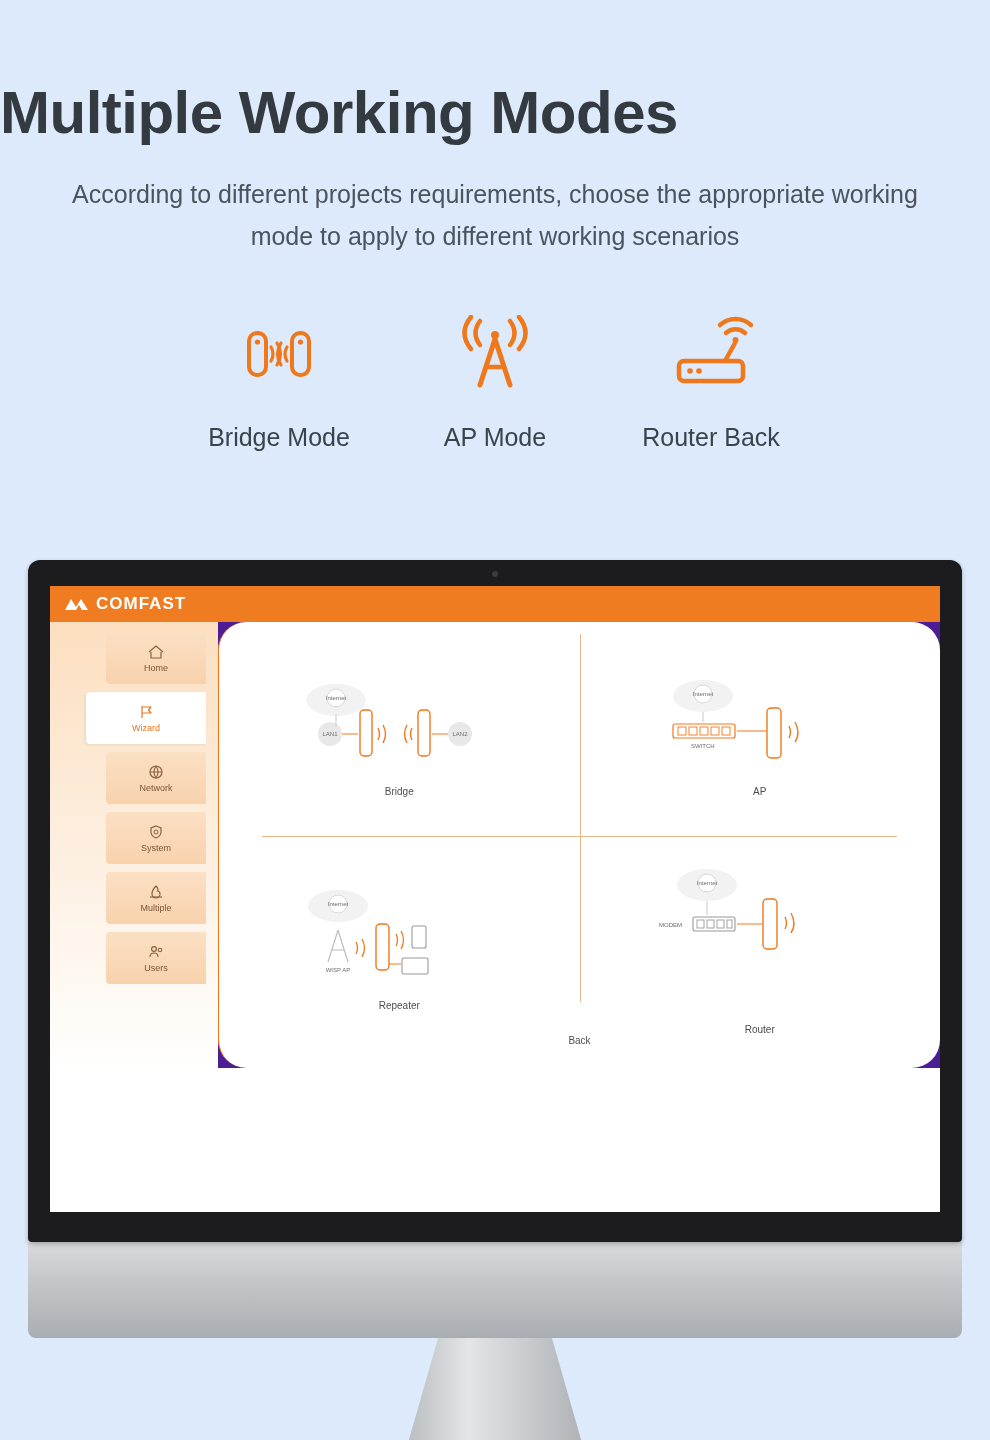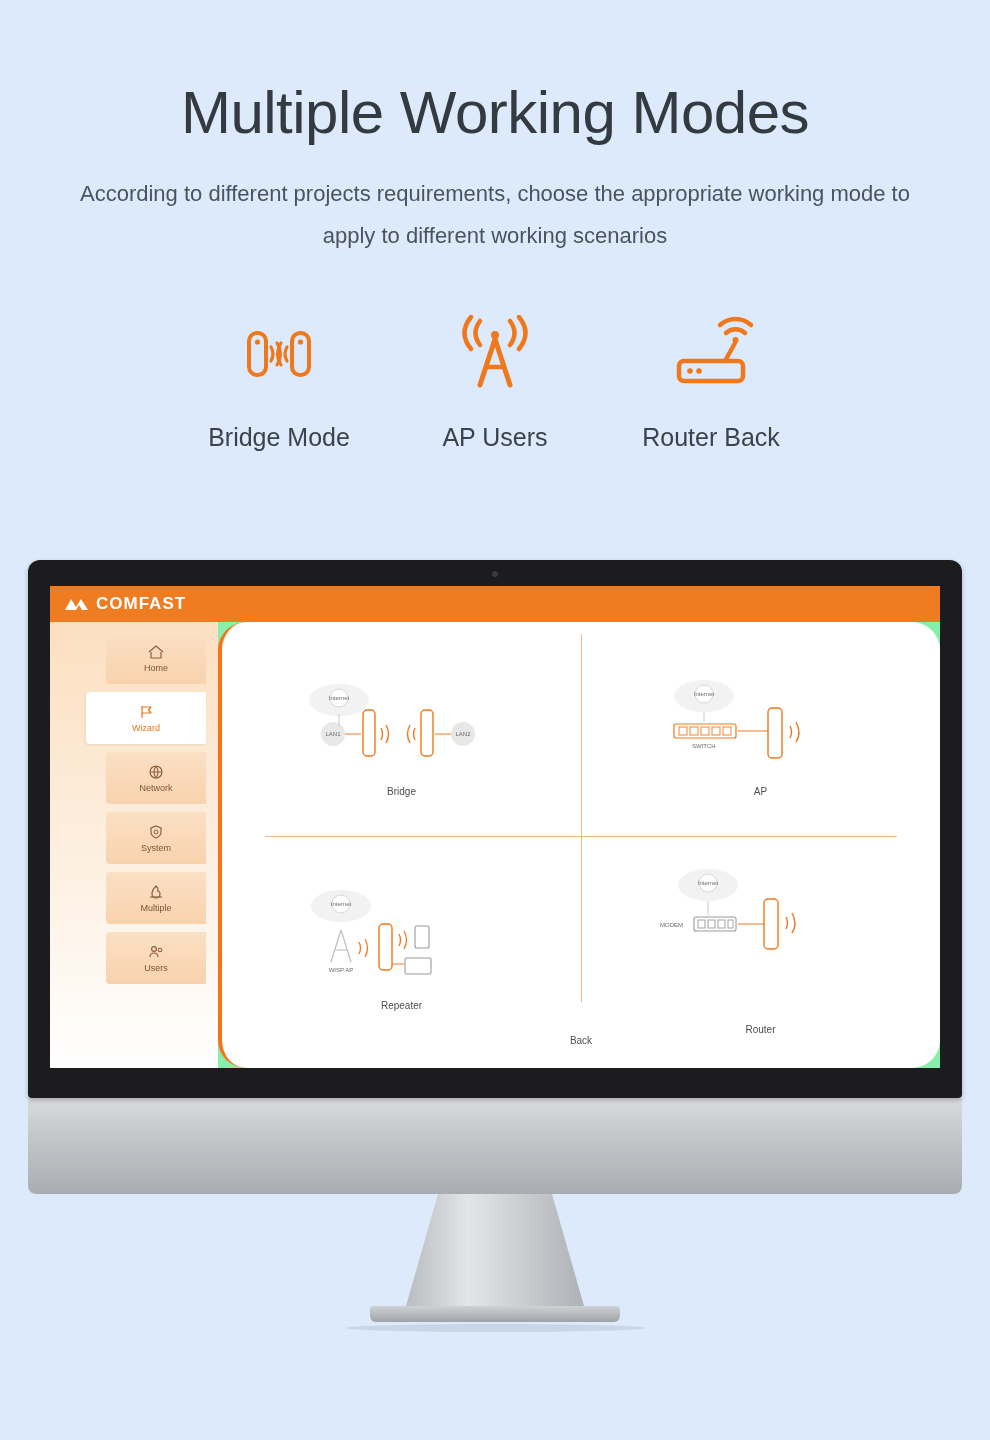--- a/index.html
+++ b/index.html
@@ -25,9 +25,9 @@
   .headline {
     margin: 0;
     padding-top: 78px;
-    text-align: center;
+    text-align: left;
     font-size: 60px;
-    font-weight: normal;
+    font-weight: bold;
     color: #333a40;
     letter-spacing: -0.5px;
   }

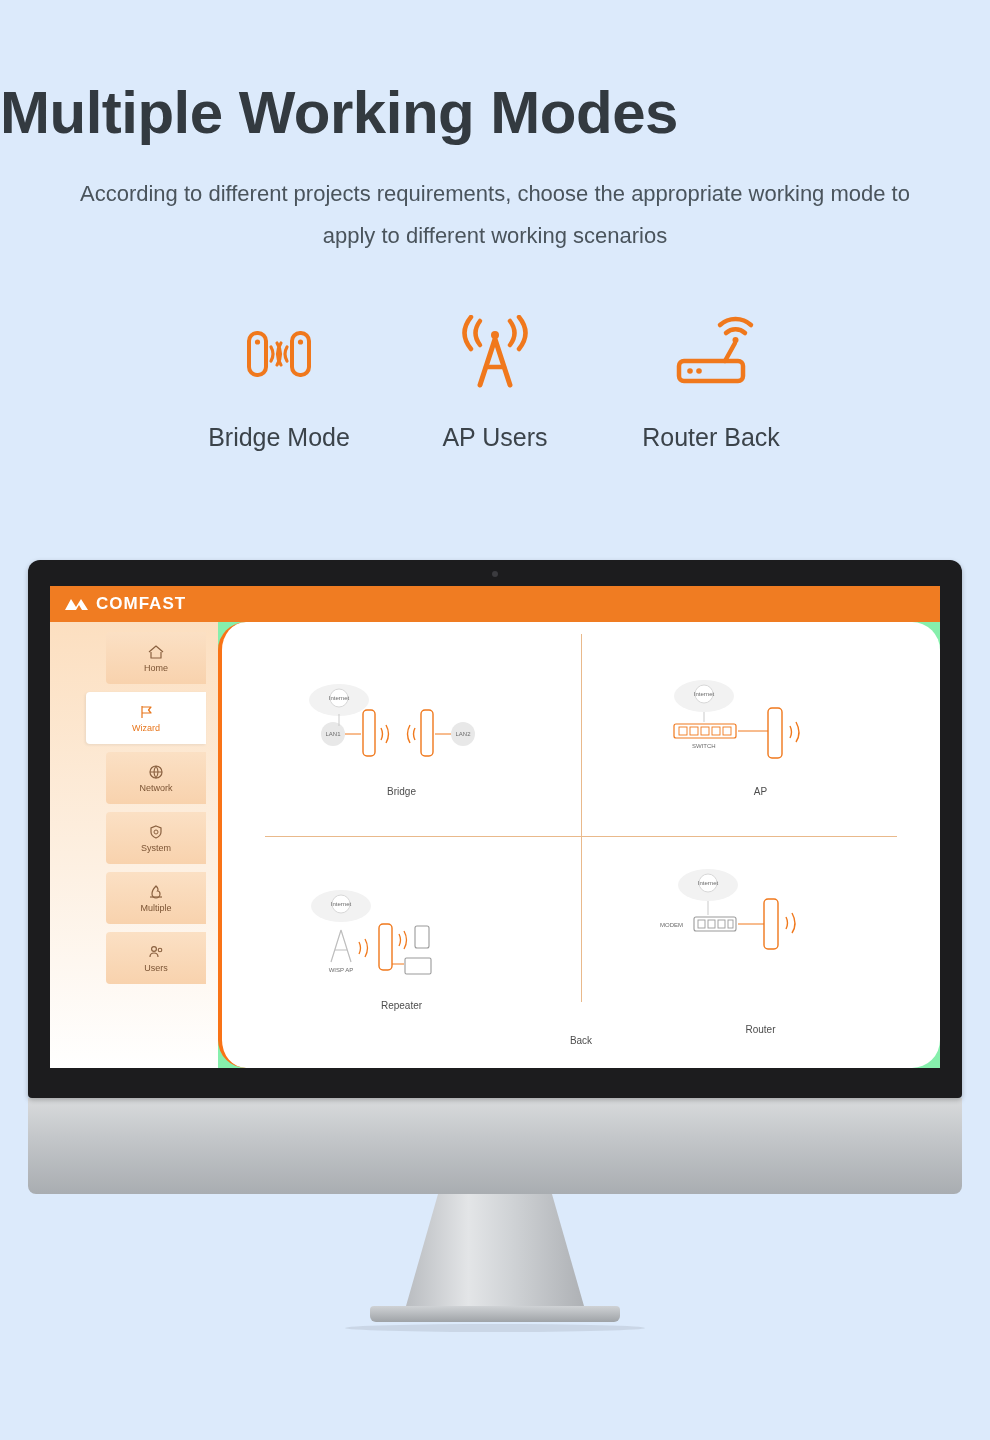--- a/index.html
+++ b/index.html
@@ -35,7 +35,7 @@
     margin: 26px auto 0;
     width: 870px;
     text-align: center;
-    font-size: 22px;
+    font-size: 25px;
     line-height: 42px;
     color: #4a545c;
   }

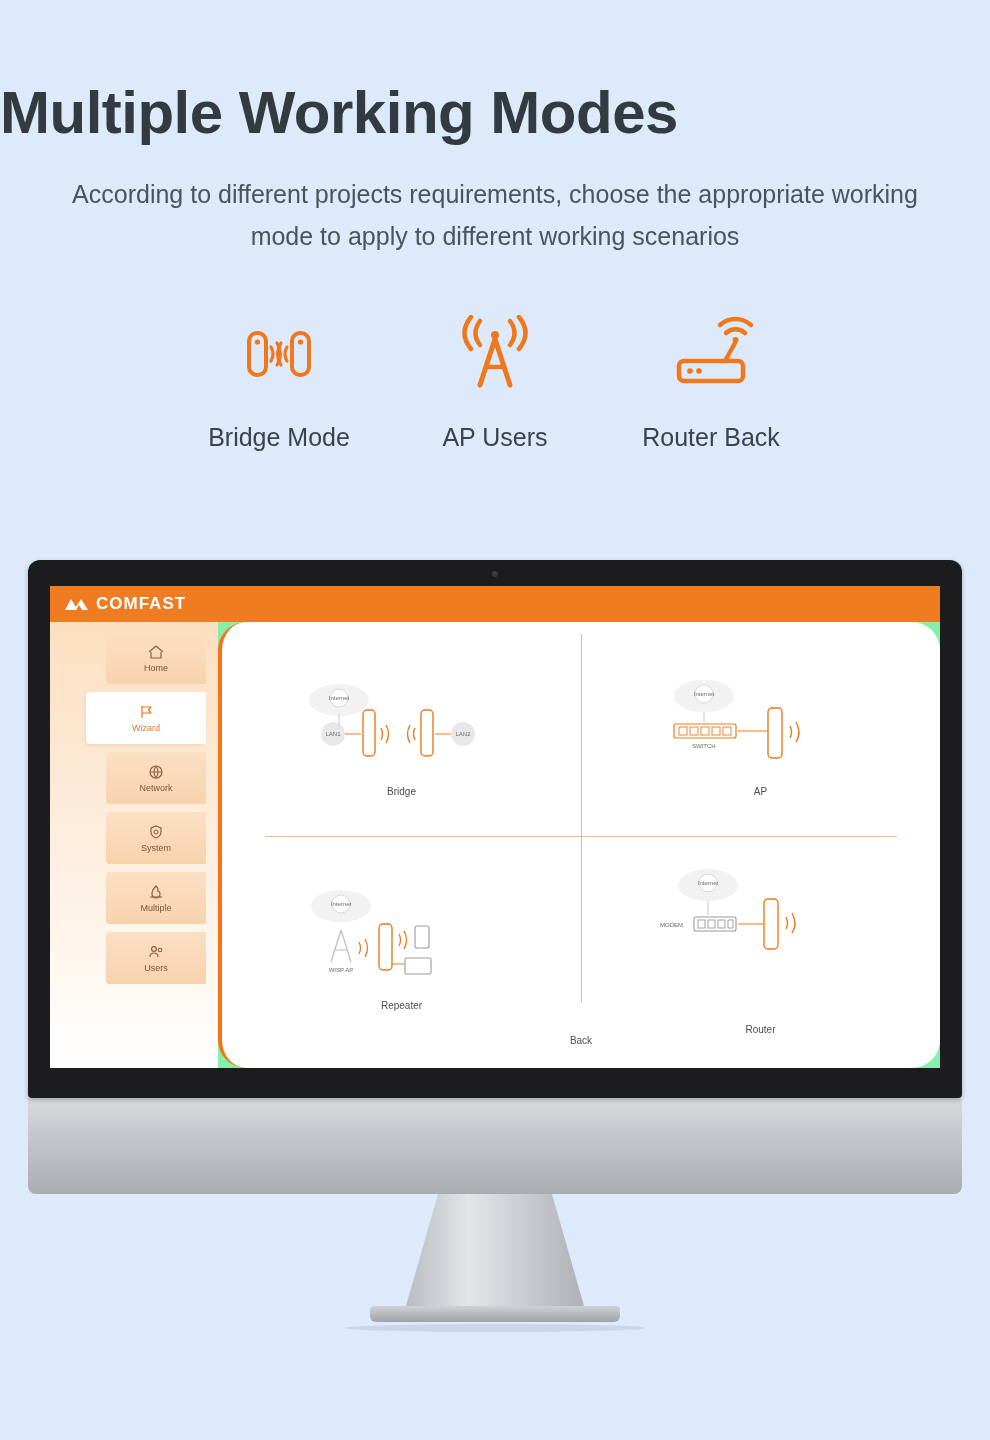--- a/index.html
+++ b/index.html
@@ -271,7 +271,7 @@
           <circle cx="48" cy="20" r="4" fill="#f0781c"></circle>
         </svg>
       </div>
-      <div class="label">AP Users</div>
+      <div class="label">AP Mode</div>
     </div>
 
 

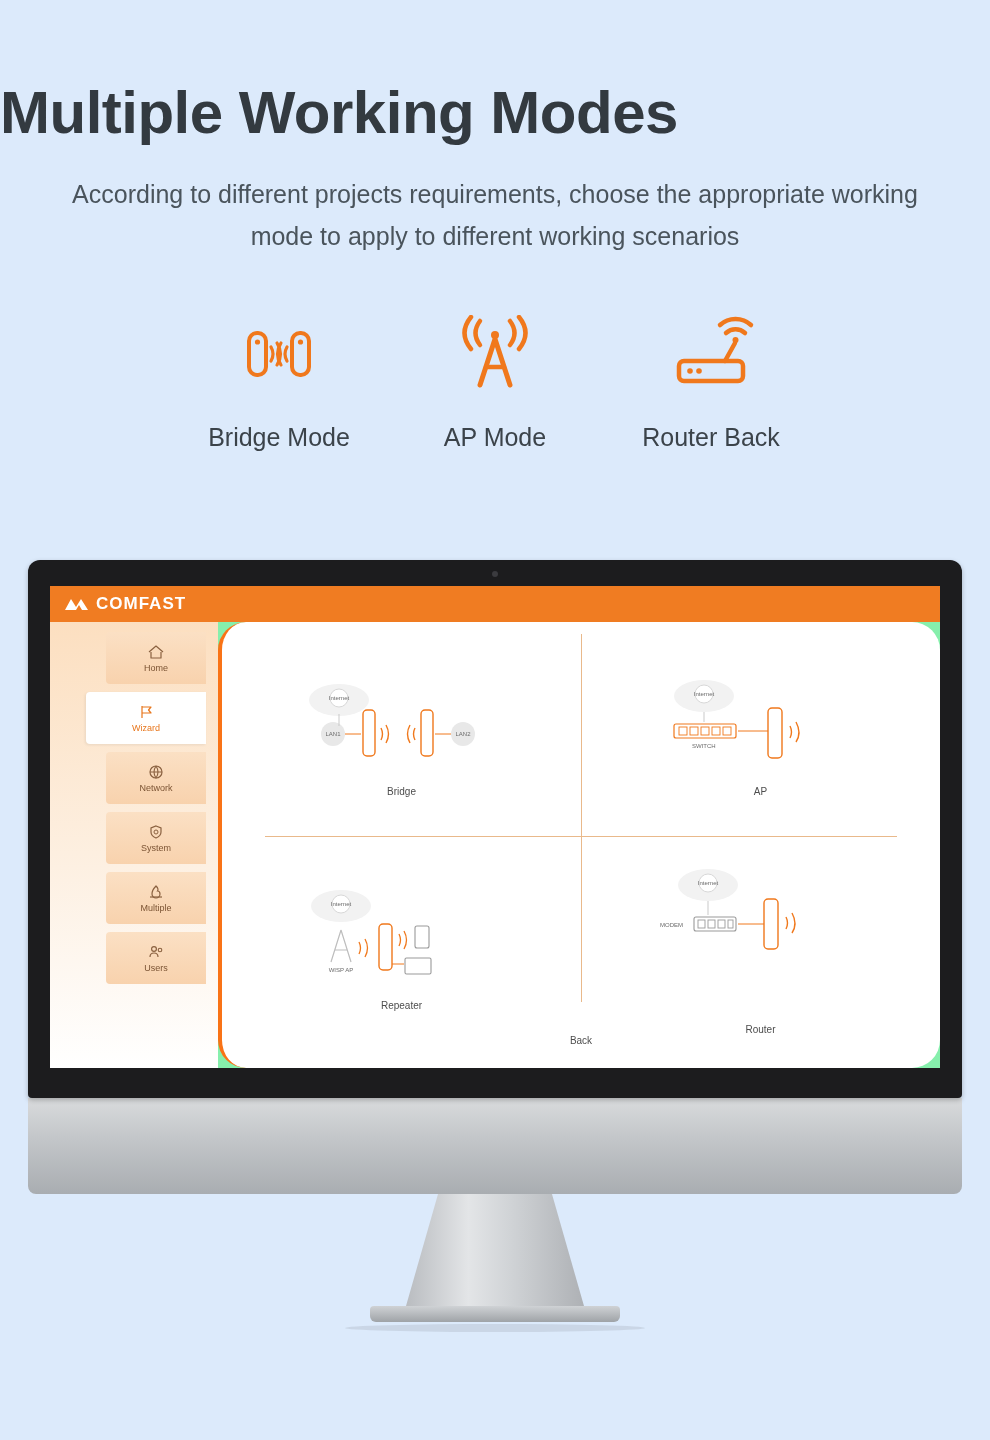--- a/index.html
+++ b/index.html
@@ -90,7 +90,7 @@
   }
   .screen {
     background: #ffffff;
-    height: 482px;
+    height: 626px;
     position: relative;
     overflow: hidden;
   }

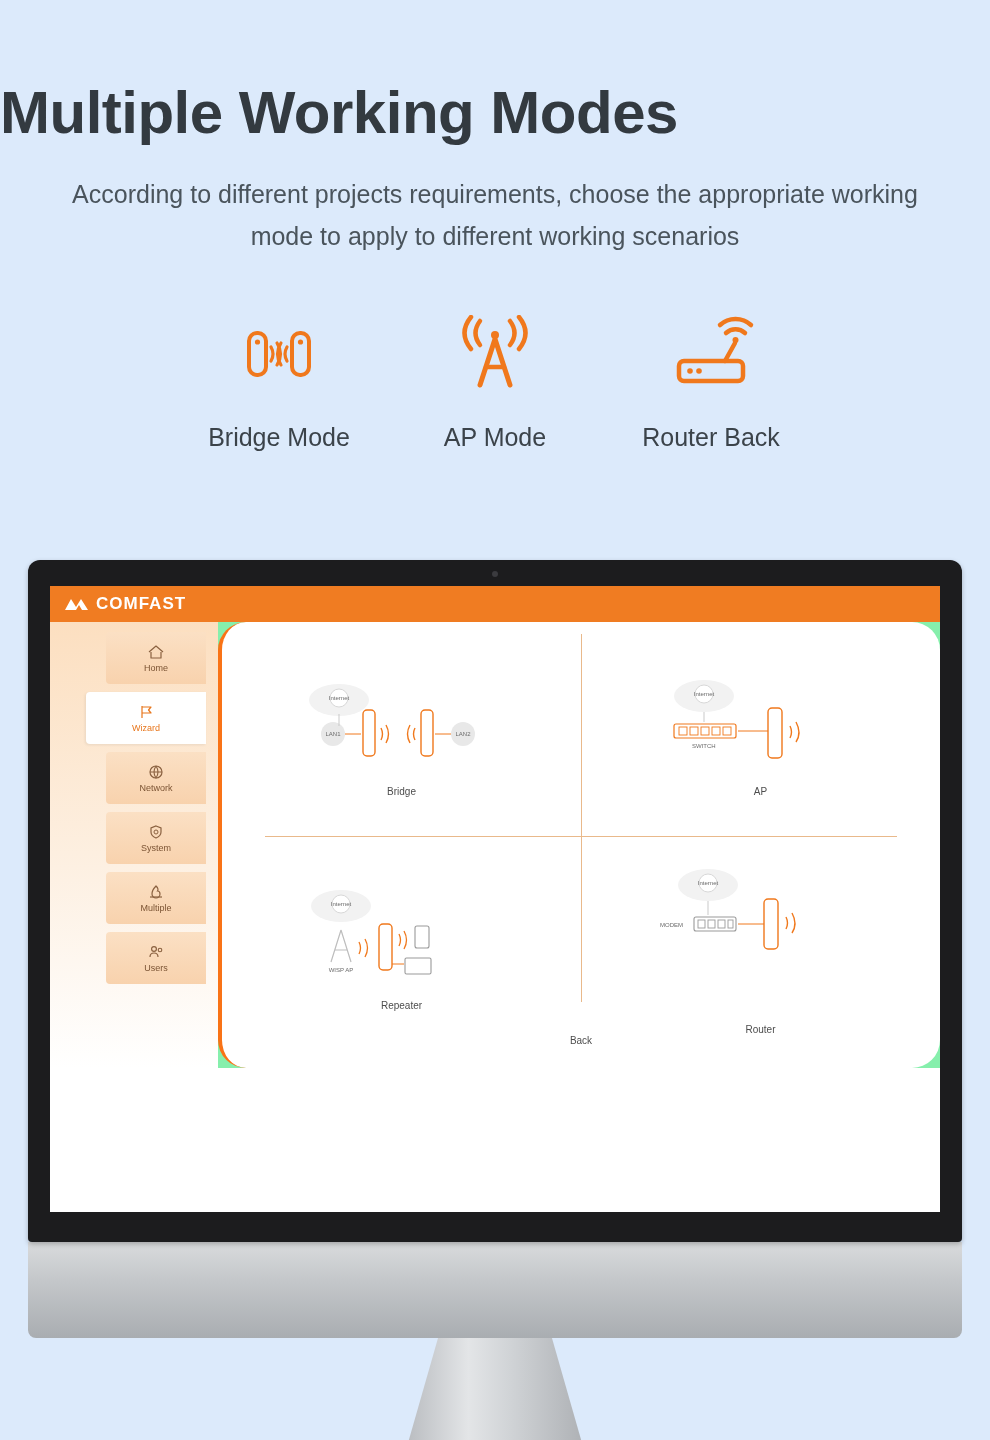--- a/index.html
+++ b/index.html
@@ -116,7 +116,7 @@
   .ui-body {
     display: flex;
     height: 446px;
-    background: #86efac;
+    background: #4c1d95;
   }
   .sidebar {
     width: 168px;

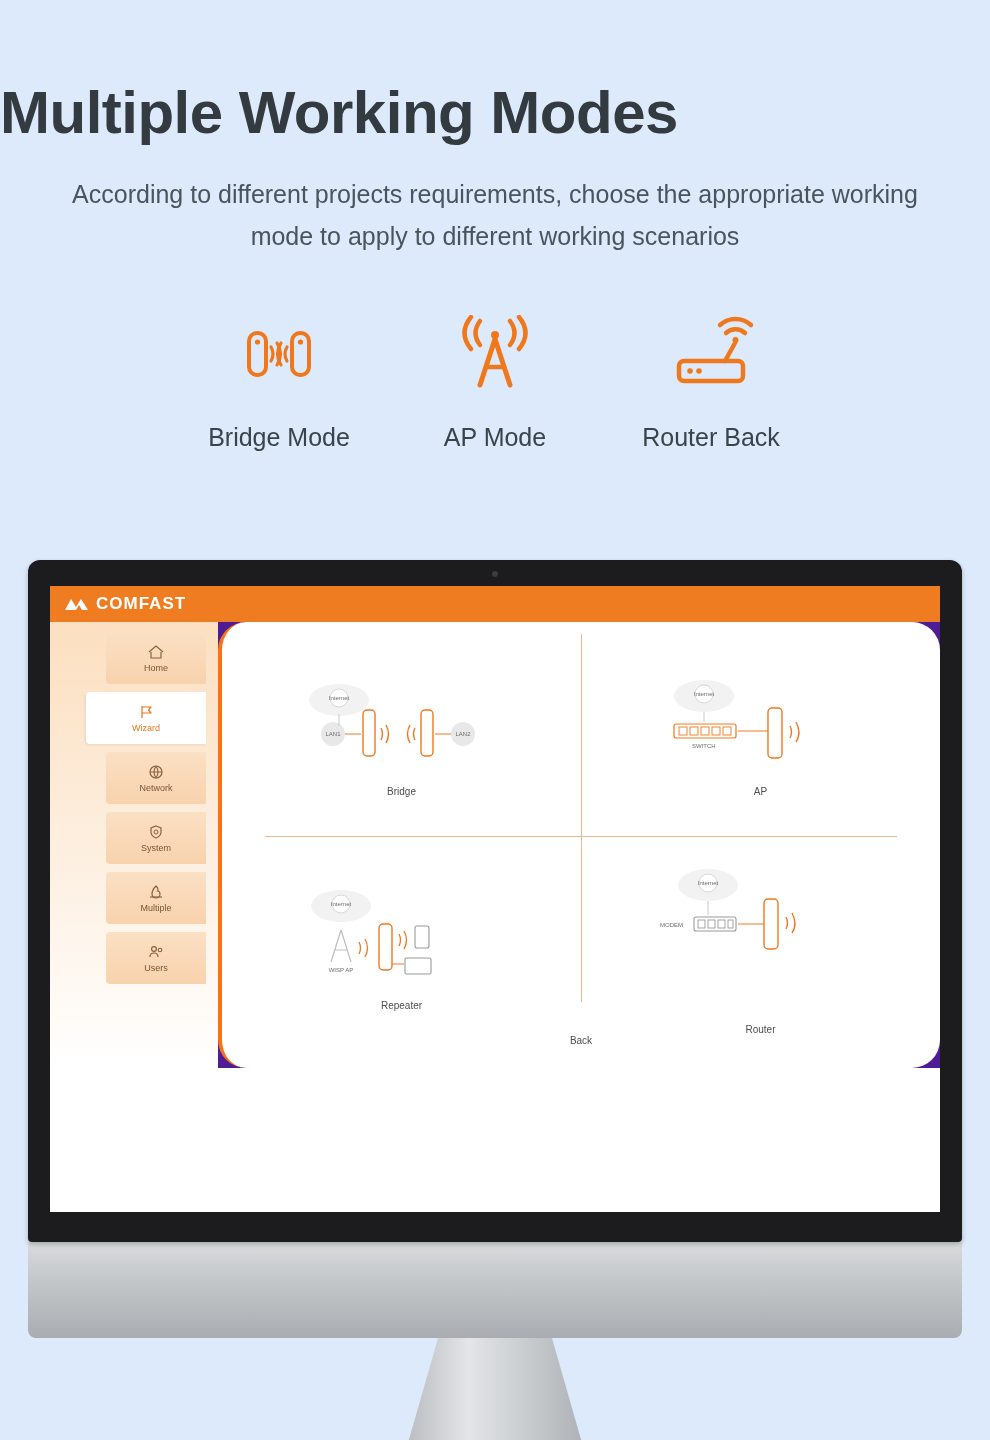--- a/index.html
+++ b/index.html
@@ -150,7 +150,7 @@
     flex: 1;
     background: #ffffff;
     position: relative;
-    border-left: 4px solid #f97316;
+    border-left: 1px solid #f97316;
     border-radius: 28px;
   }
   .quad {

